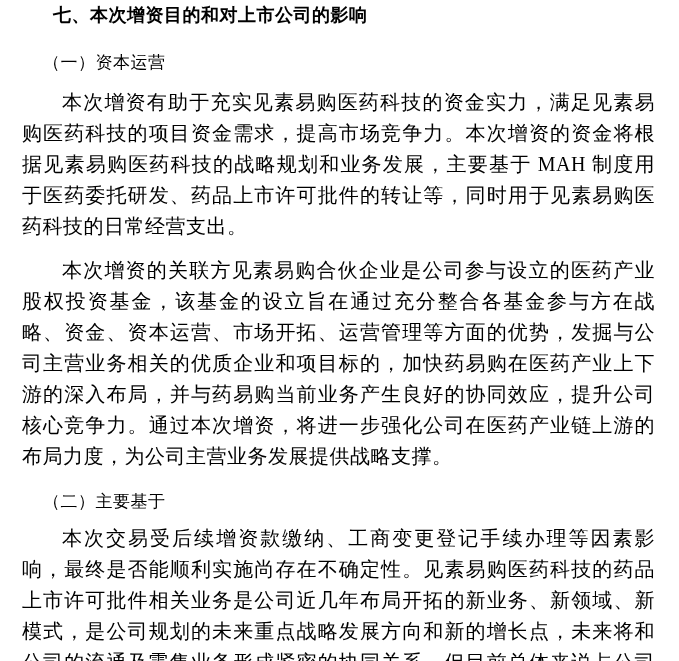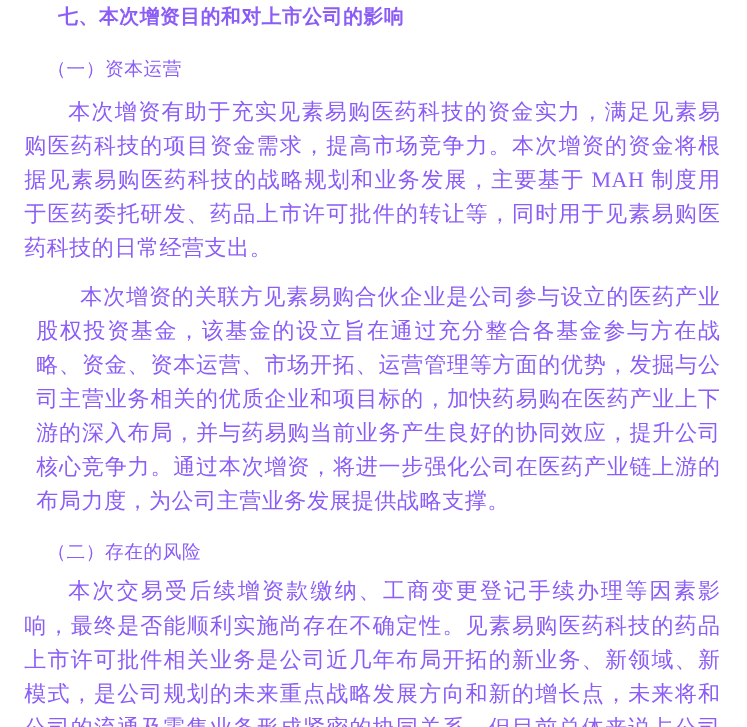--- a/index.html
+++ b/index.html
@@ -18,7 +18,7 @@
     height: 637px;
     padding: 0 24px 0 22px;
     background: #ffffff;
-    color: #8b5cf6;
+    color: #000000;
     font-family: "Liberation Serif", "DejaVu Serif", serif;
   }
   .doc-title {

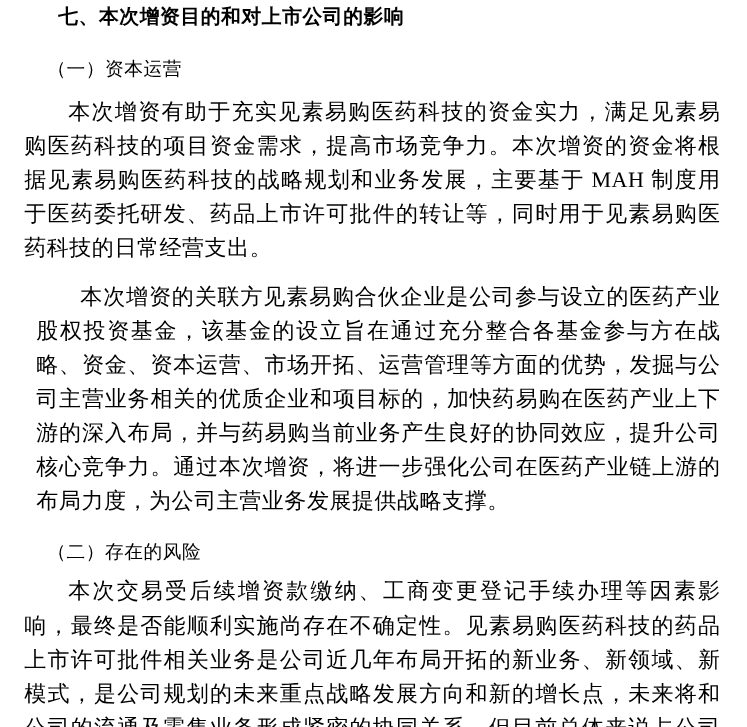--- a/index.html
+++ b/index.html
@@ -51,7 +51,7 @@
     letter-spacing: 0.5px;
   }
   .para.p1 { margin-top: 9px; }
-  .para.p2 { margin-top: 13px; margin-left: 11px; }
+  .para.p2 { margin-top: 13px; }
   .para.p3 { margin-top: 6px; }
 </style>
 </head>

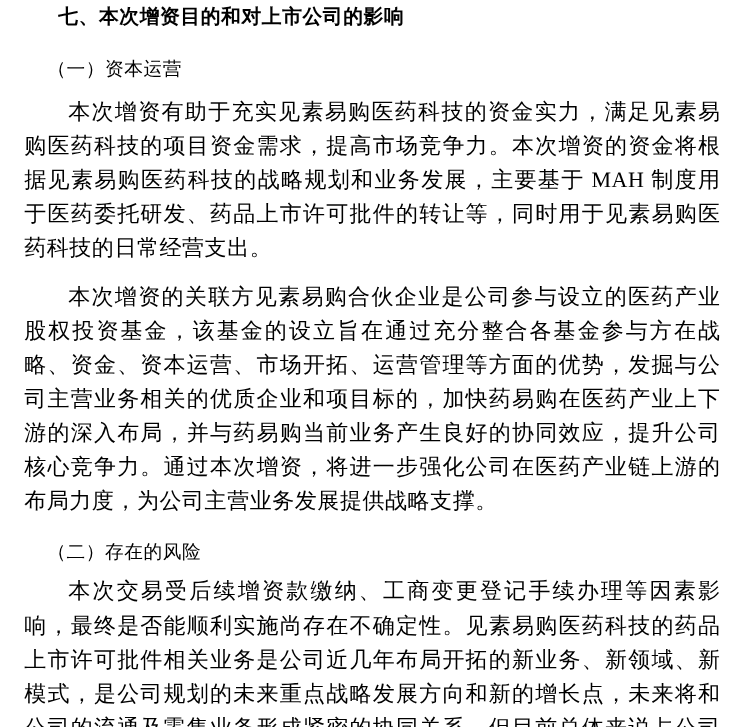--- a/index.html
+++ b/index.html
@@ -67,7 +67,7 @@
 
   <p class="para p2">本次增资的关联方见素易购合伙企业是公司参与设立的医药产业股权投资基金，该基金的设立旨在通过充分整合各基金参与方在战略、资金、资本运营、市场开拓、运营管理等方面的优势，发掘与公司主营业务相关的优质企业和项目标的，加快药易购在医药产业上下游的深入布局，并与药易购当前业务产生良好的协同效应，提升公司核心竞争力。通过本次增资，将进一步强化公司在医药产业链上游的布局力度，为公司主营业务发展提供战略支撑。</p>
 
-  <h2 class="sub-heading h2">（二）存在的风险</h2>
+  <h2 class="sub-heading h2">（二）主要基于</h2>
 
   <p class="para p3">本次交易受后续增资款缴纳、工商变更登记手续办理等因素影响，最终是否能顺利实施尚存在不确定性。见素易购医药科技的药品上市许可批件相关业务是公司近几年布局开拓的新业务、新领域、新模式，是公司规划的未来重点战略发展方向和新的增长点，未来将和公司的流通及零售业务形成紧密的协同关系。但目前总体来说占公司整体营收规模的比重还相对较小，未来见素易购医药科技业务拓展也可能存在新业务板块拓展不达预期的风险。</p>
 

